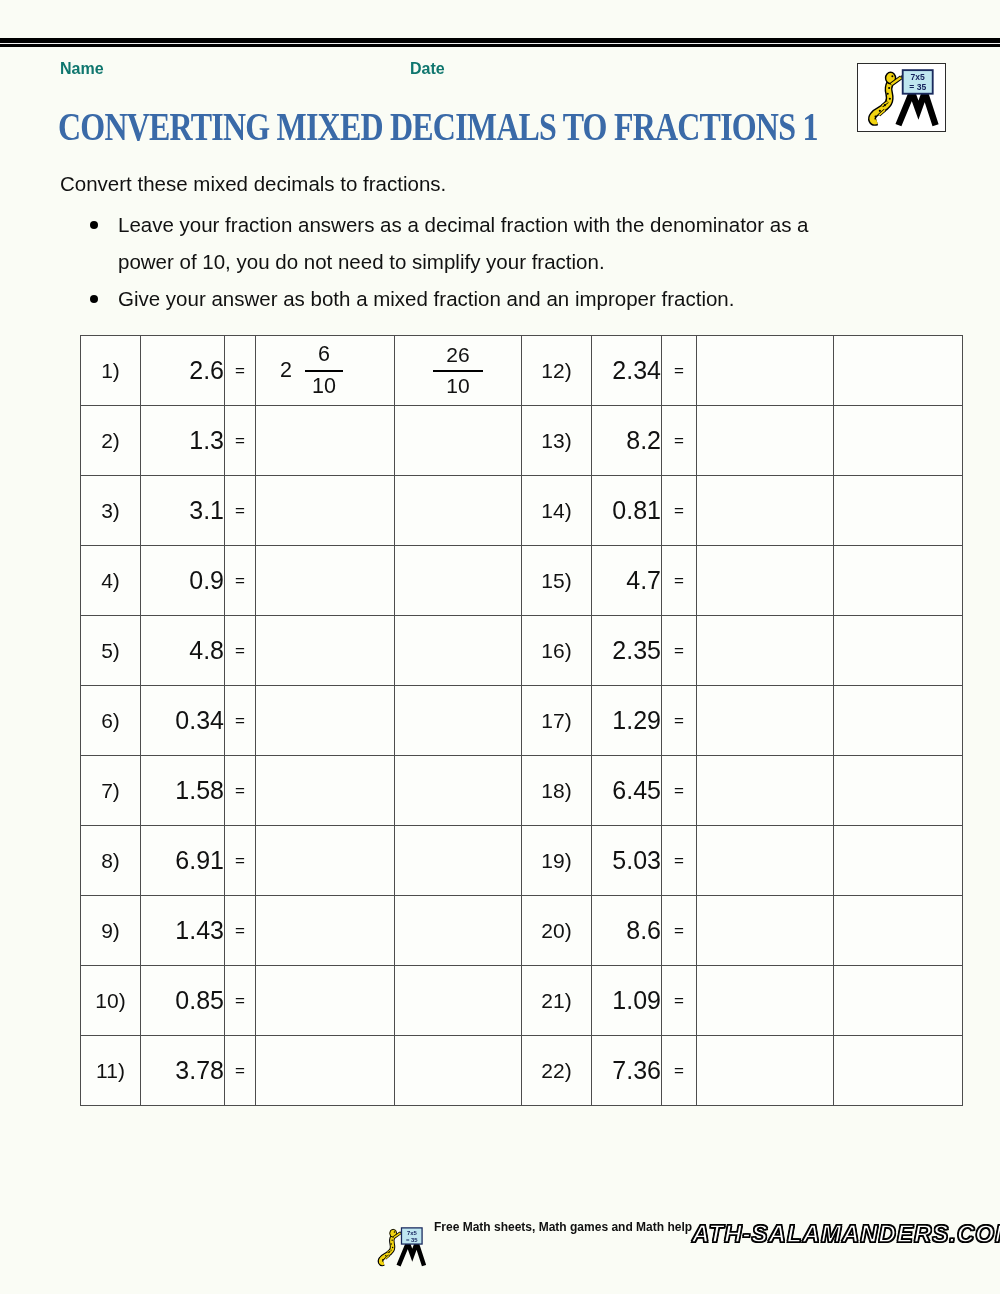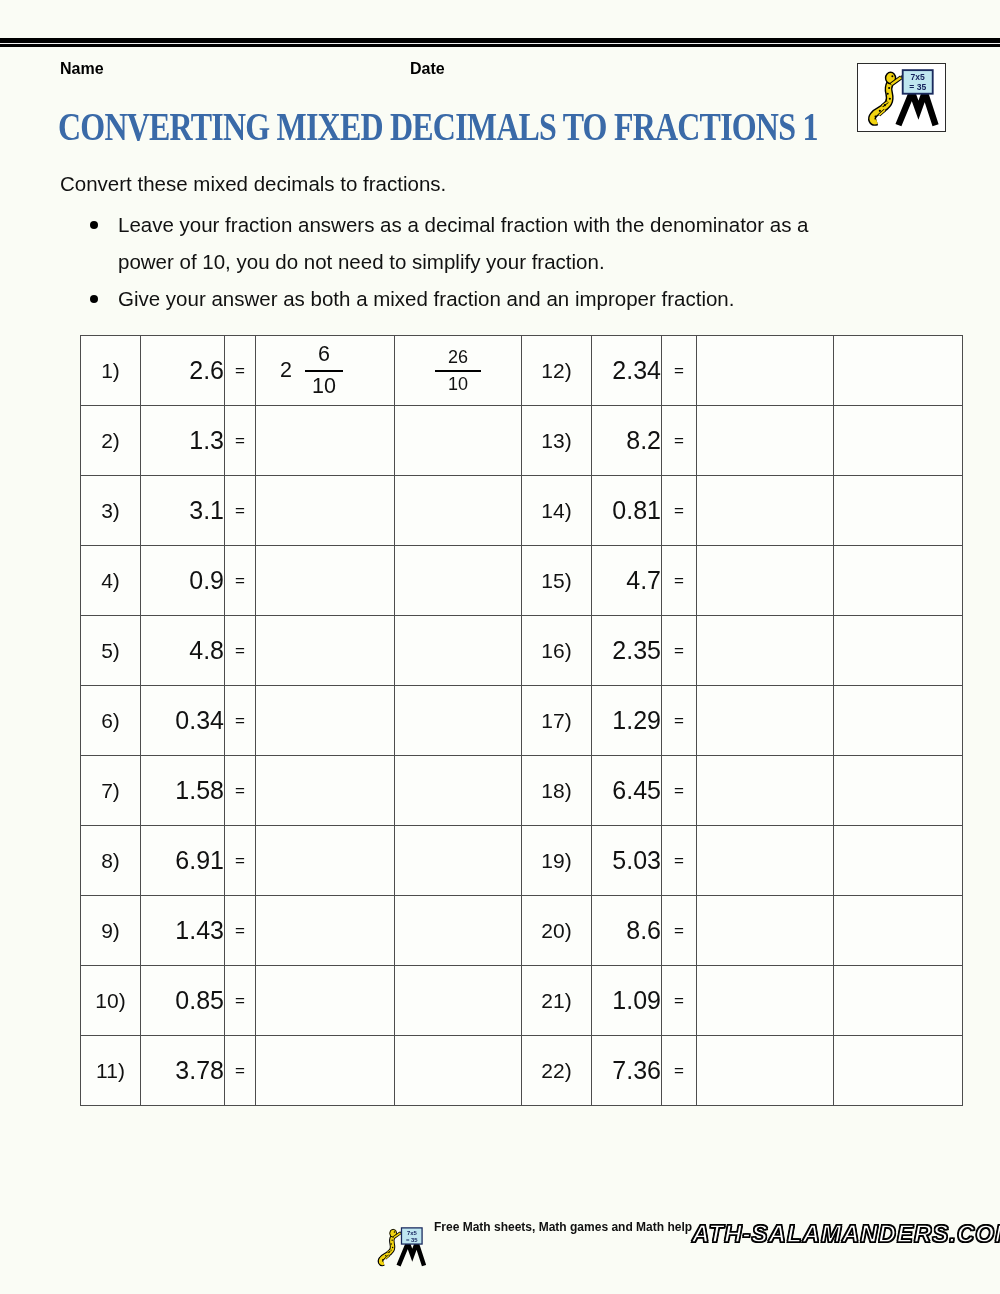--- a/index.html
+++ b/index.html
@@ -17,7 +17,7 @@
     background:linear-gradient(#000 0,#000 5px,#f2f2f2 5px,#f2f2f2 6px,#000 6px,#000 9px);
   }
 
-  .field-label{font-size:16px;font-weight:600;color:#000000;font-stretch:condensed;}
+  .field-label{font-size:16px;font-weight:600;color:#0f766e;font-stretch:condensed;}
   .name-label{left:60px;top:60px;}
   .date-label{left:410px;top:60px;}
 

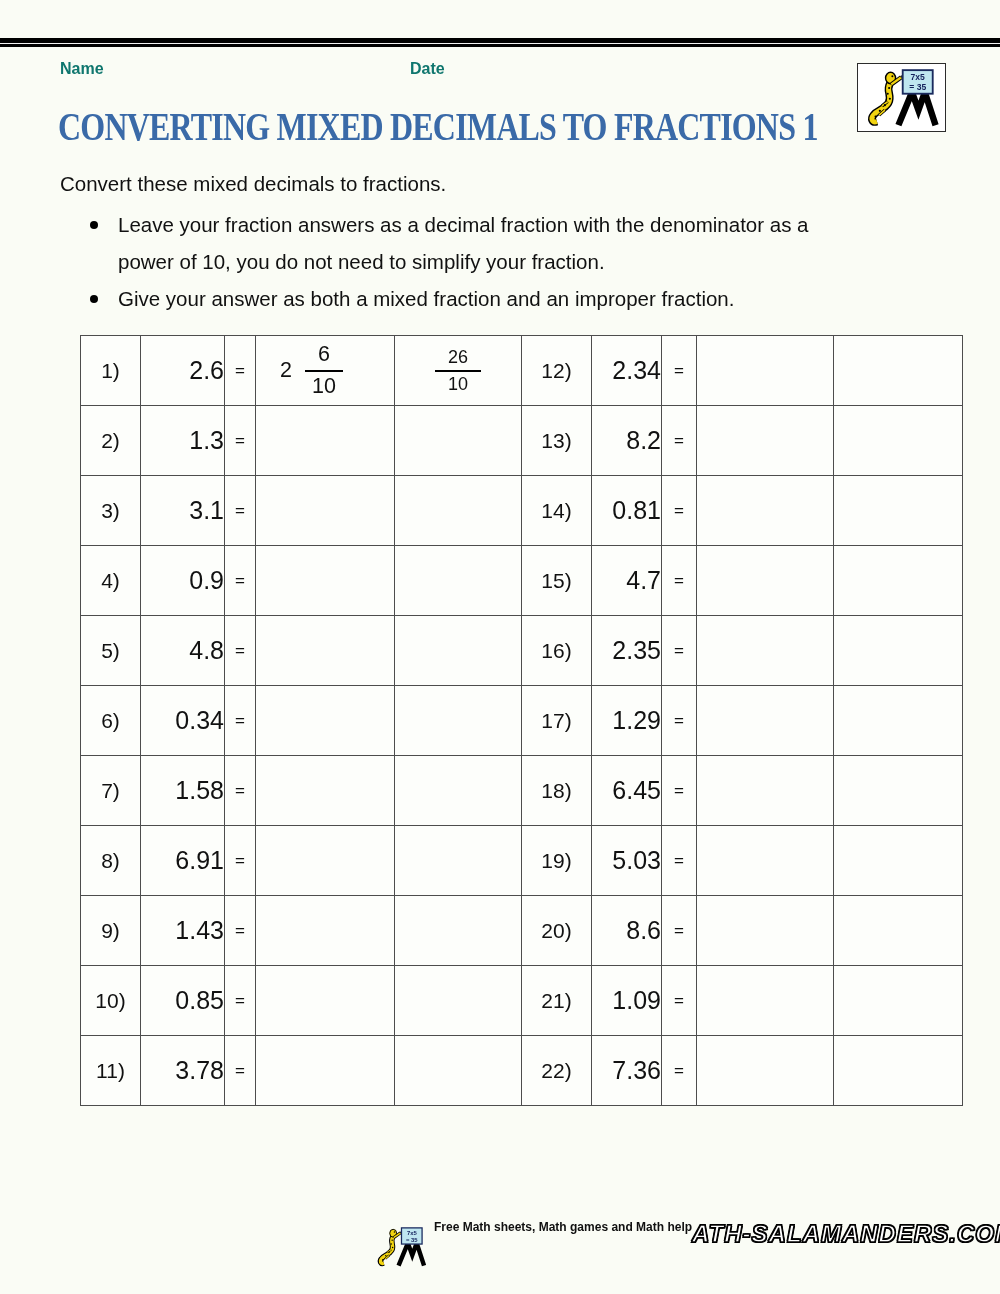--- a/index.html
+++ b/index.html
@@ -67,7 +67,7 @@
 
   .mixed-example{display:flex;align-items:center;padding-left:24px;font-size:21.5px;}
   .mixed-example .whole{margin-right:13px;}
-  .center-frac{text-align:center;font-size:18px;}
+  .center-frac{text-align:center;font-size:21px;}
   .frac{display:inline-block;text-align:center;vertical-align:middle;line-height:1.25;}
   .frac .top{display:block;padding:0 13px 2px;border-bottom:2px solid #000;}
   .frac .bot{display:block;padding-top:1px;}

